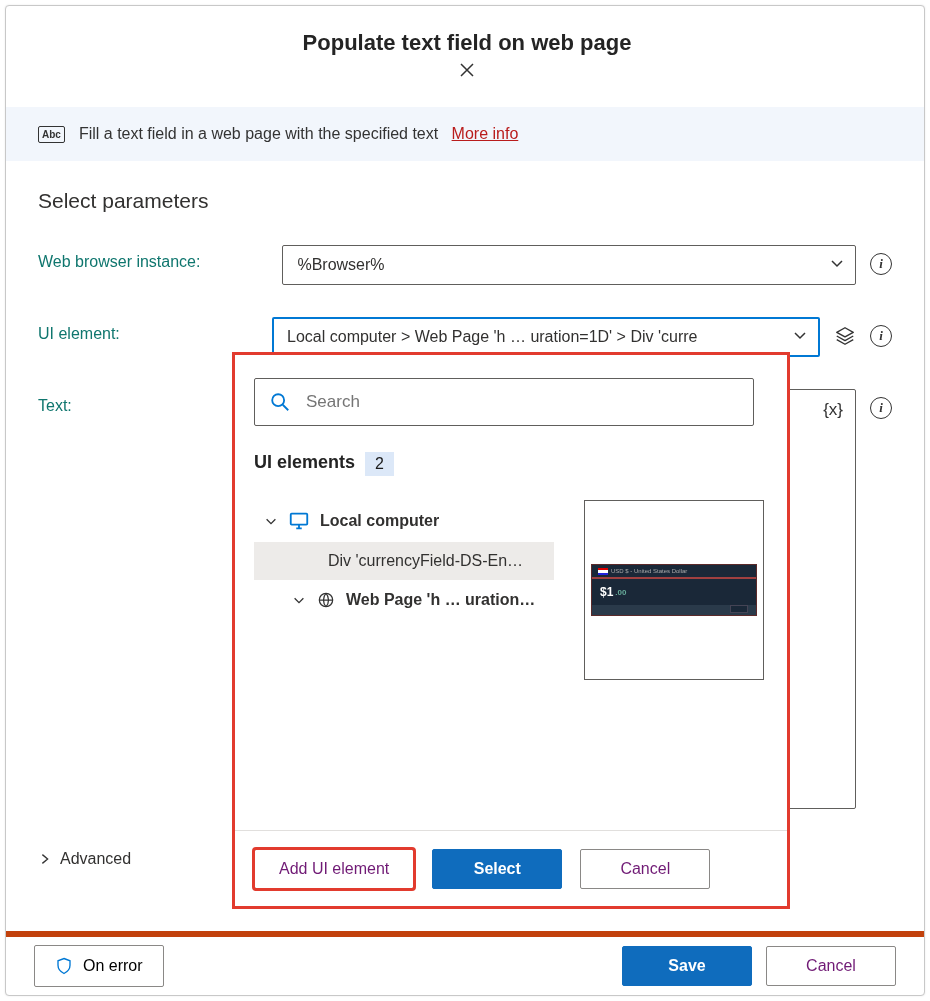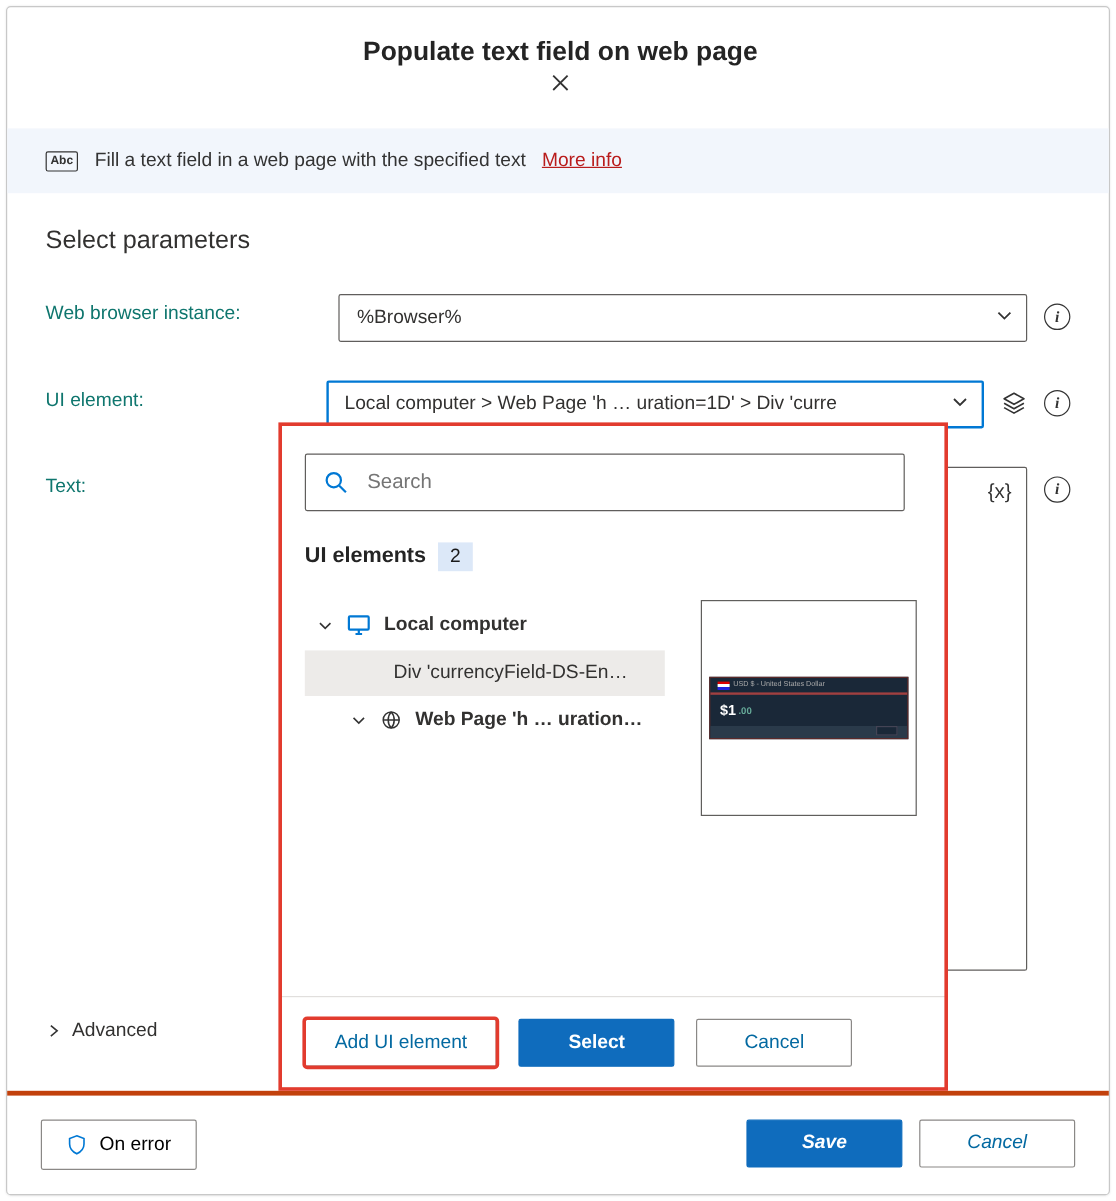--- a/index.html
+++ b/index.html
@@ -285,7 +285,7 @@
       font-size: 16px;
       border: 1px solid #8a8886;
       background: #fff;
-      color: #0369a1;
+      color: #701a75;
       cursor: pointer;
       border-radius: 2px;
       min-width: 130px;

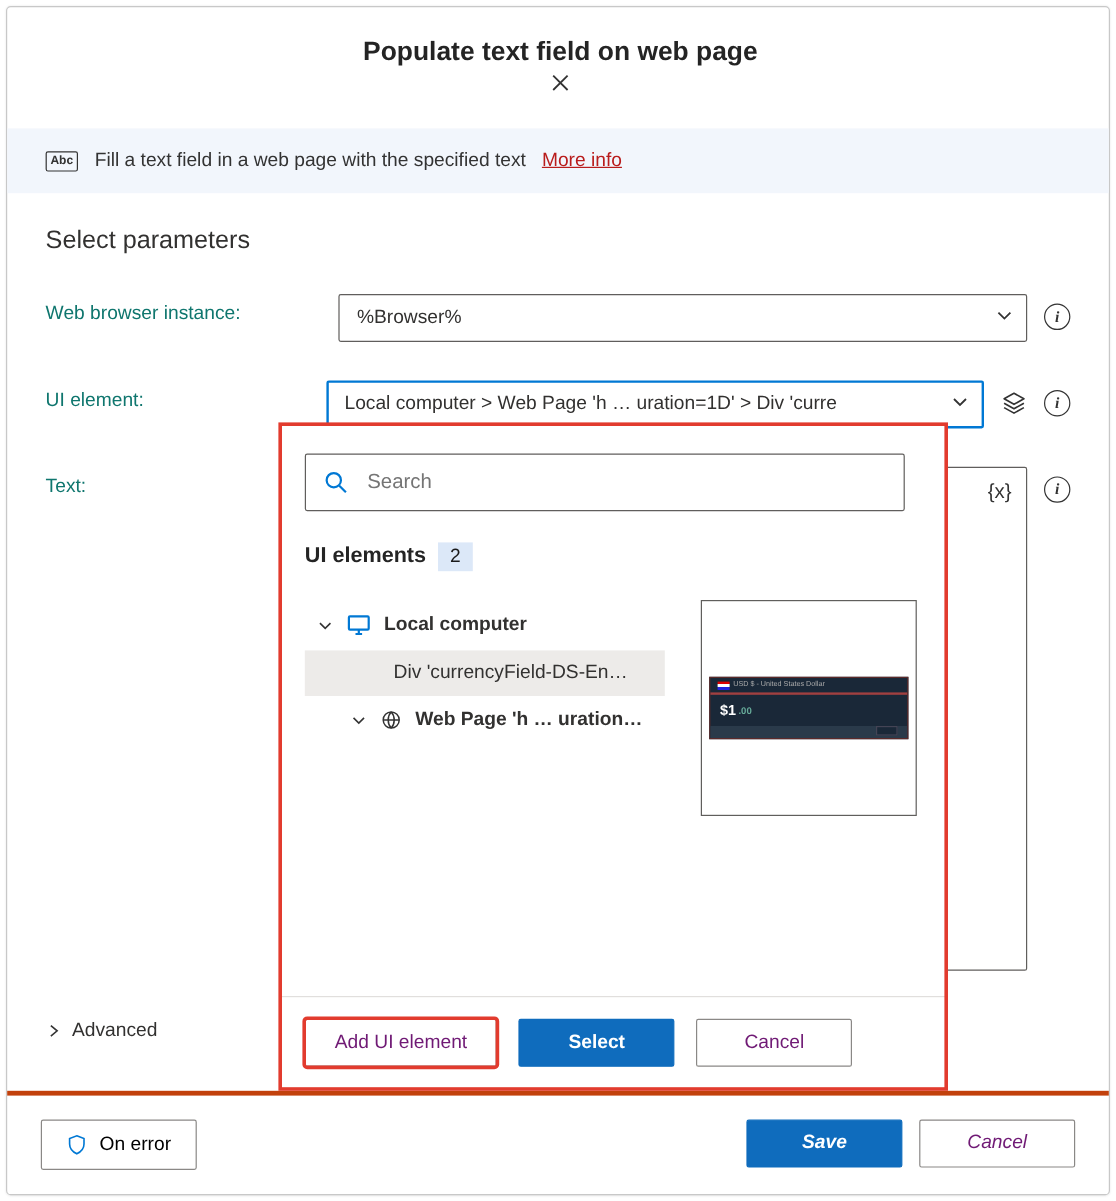--- a/index.html
+++ b/index.html
@@ -317,10 +317,10 @@
       bottom: 0;
       left: 0;
       right: 0;
-      border-top: 4px solid #c2410c;
-      padding: 20px 28px;
-      display: flex;
-      align-items: flex-start;
+      border-top: 6px solid #c2410c;
+      padding: 8px 28px;
+      display: flex;
+      align-items: center;
     }
     .on-error-btn {
       display: flex;

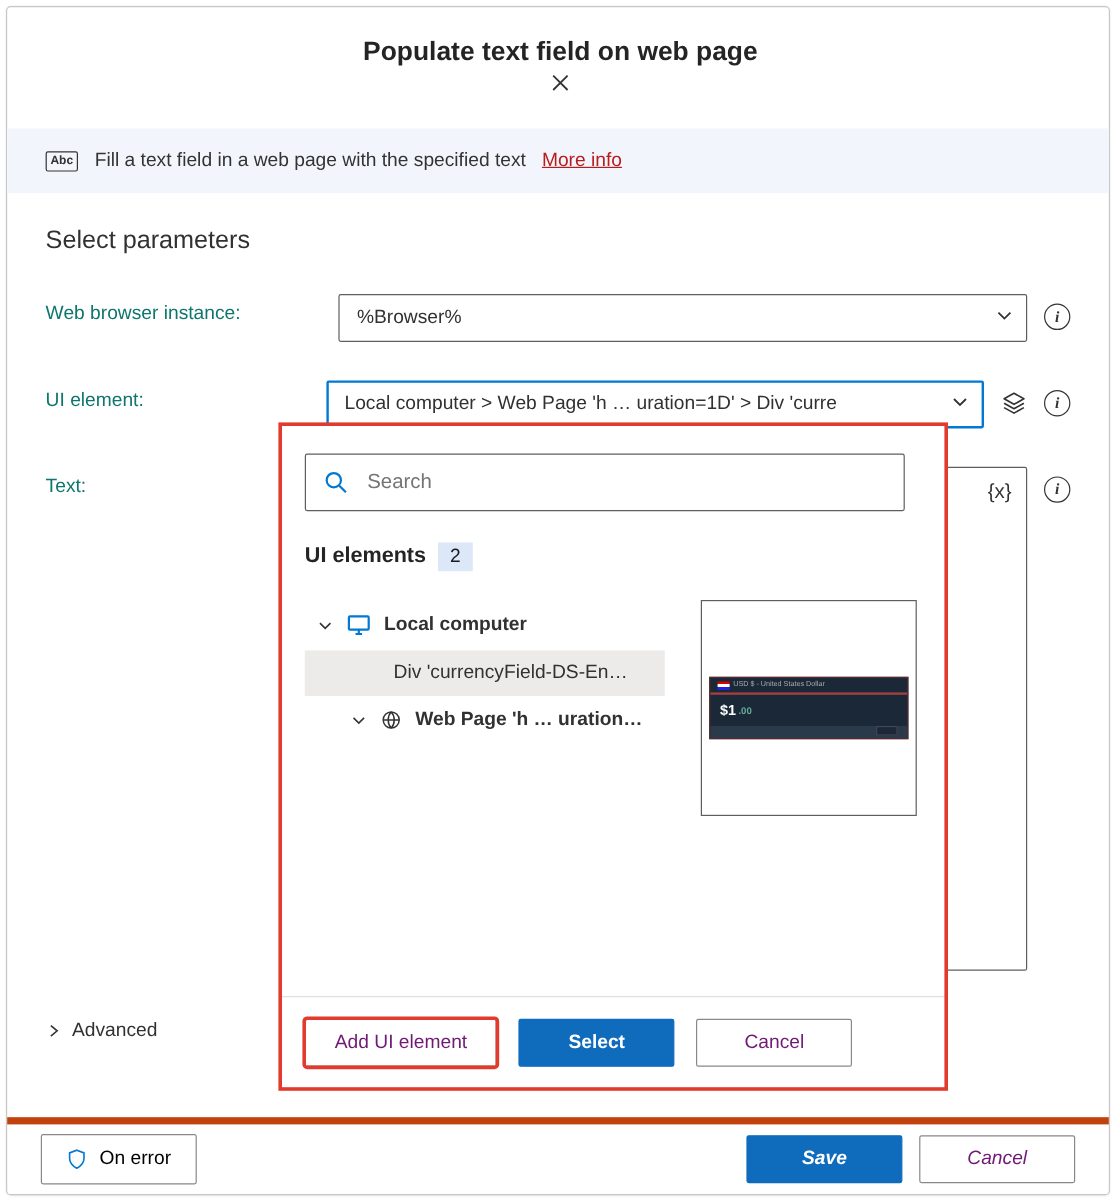--- a/index.html
+++ b/index.html
@@ -337,7 +337,6 @@
       margin-left: auto;
       display: flex;
       gap: 14px;
-      font-style: italic;
     }
     .chev { display:inline-block; }
   </style>

